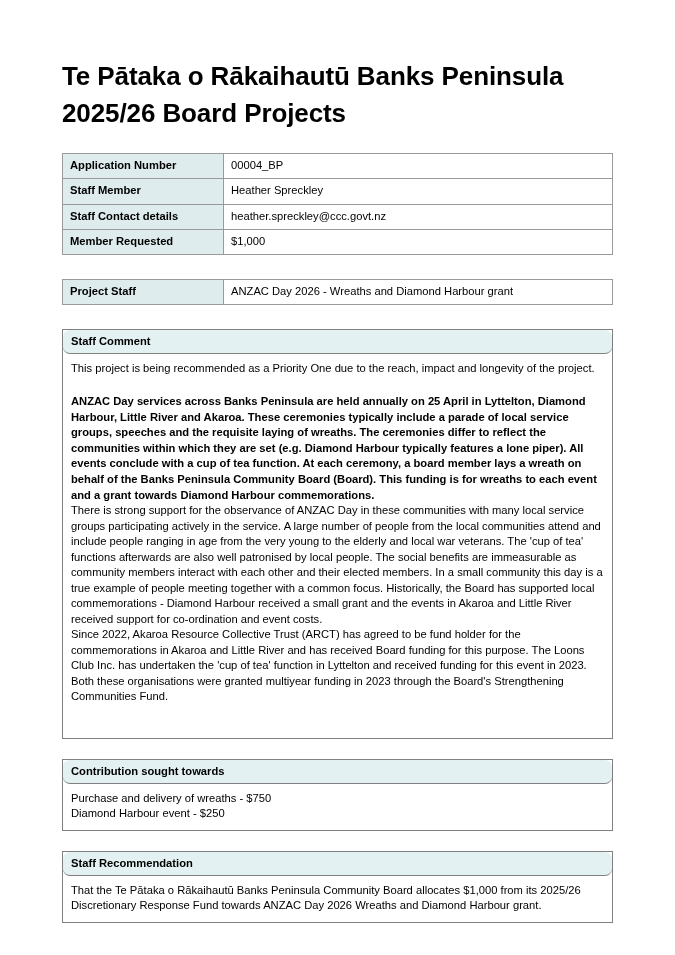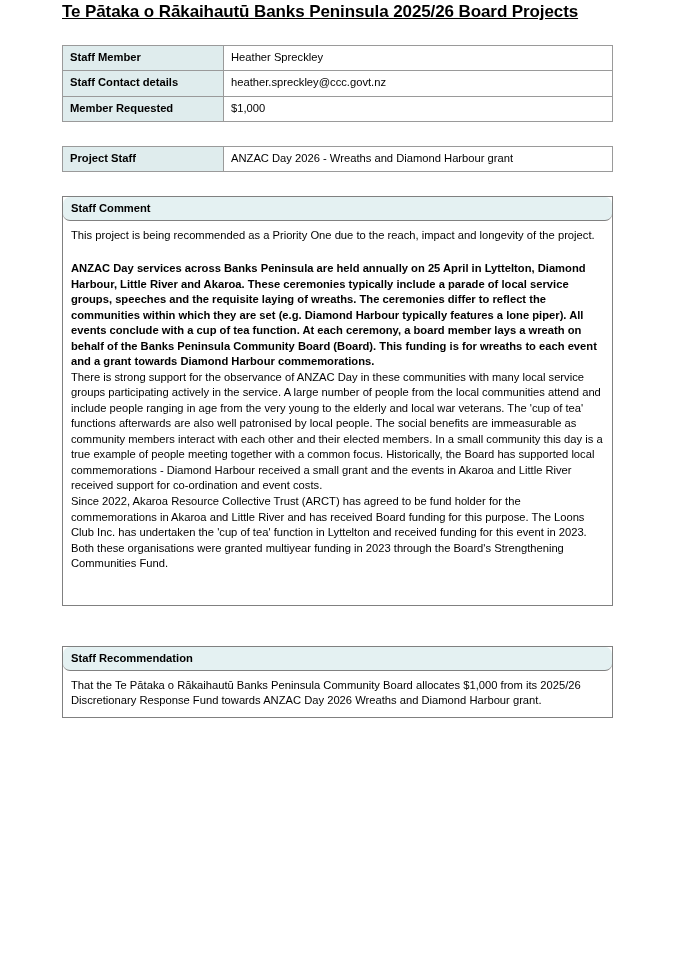--- a/index.html
+++ b/index.html
@@ -25,12 +25,12 @@
   
   .doc-title {
     margin: 0;
-    font-size: 17px;
+    padding-top: 58px;
+    font-size: 26px;
     line-height: 1.43;
     font-weight: bold;
     letter-spacing: -0.1px;
     color: #000000;
-    text-decoration: underline;
   }
 
   

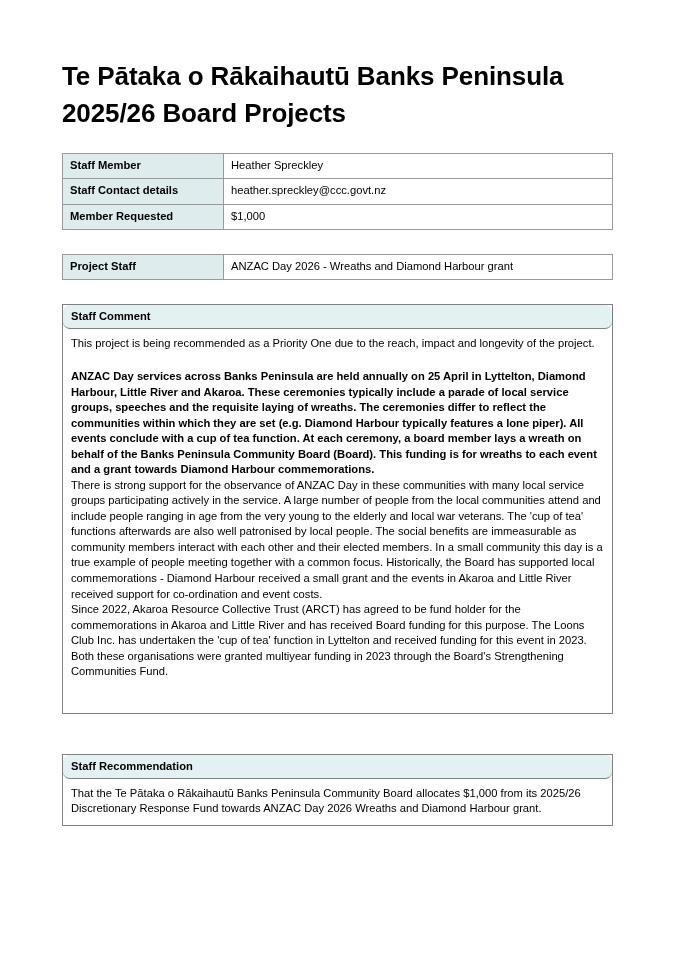--- a/index.html
+++ b/index.html
@@ -103,6 +103,10 @@
     <table class="tbl">
       <tbody>
         <tr>
+          <td class="label-cell">Application Number</td>
+          <td class="value-cell">00004_BP</td>
+        </tr>
+        <tr>
           <td class="label-cell">Staff Member</td>
           <td class="value-cell">Heather Spreckley</td>
         </tr>

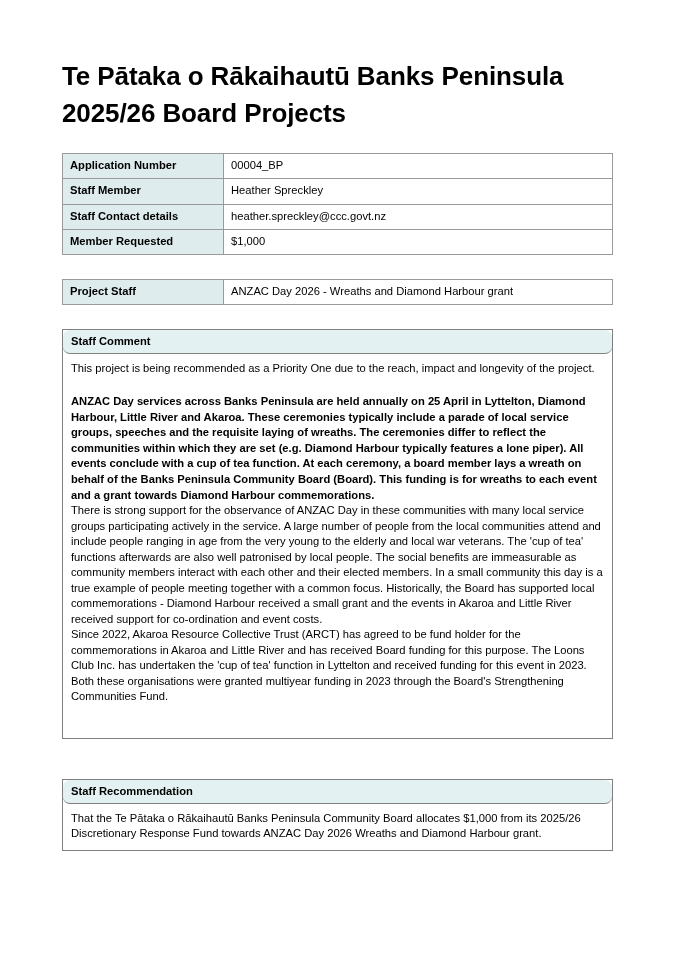--- a/index.html
+++ b/index.html
@@ -147,6 +147,13 @@
 
   <div class="gap-20"></div>
 
+  <div class="panel">
+    <div class="panel-header">Contribution sought towards</div>
+    <div class="panel-body">
+      <p class="lines">Purchase and delivery of wreaths - $750
+Diamond Harbour event - $250</p>
+    </div>
+  </div>
 
   <div class="gap-20"></div>
 

